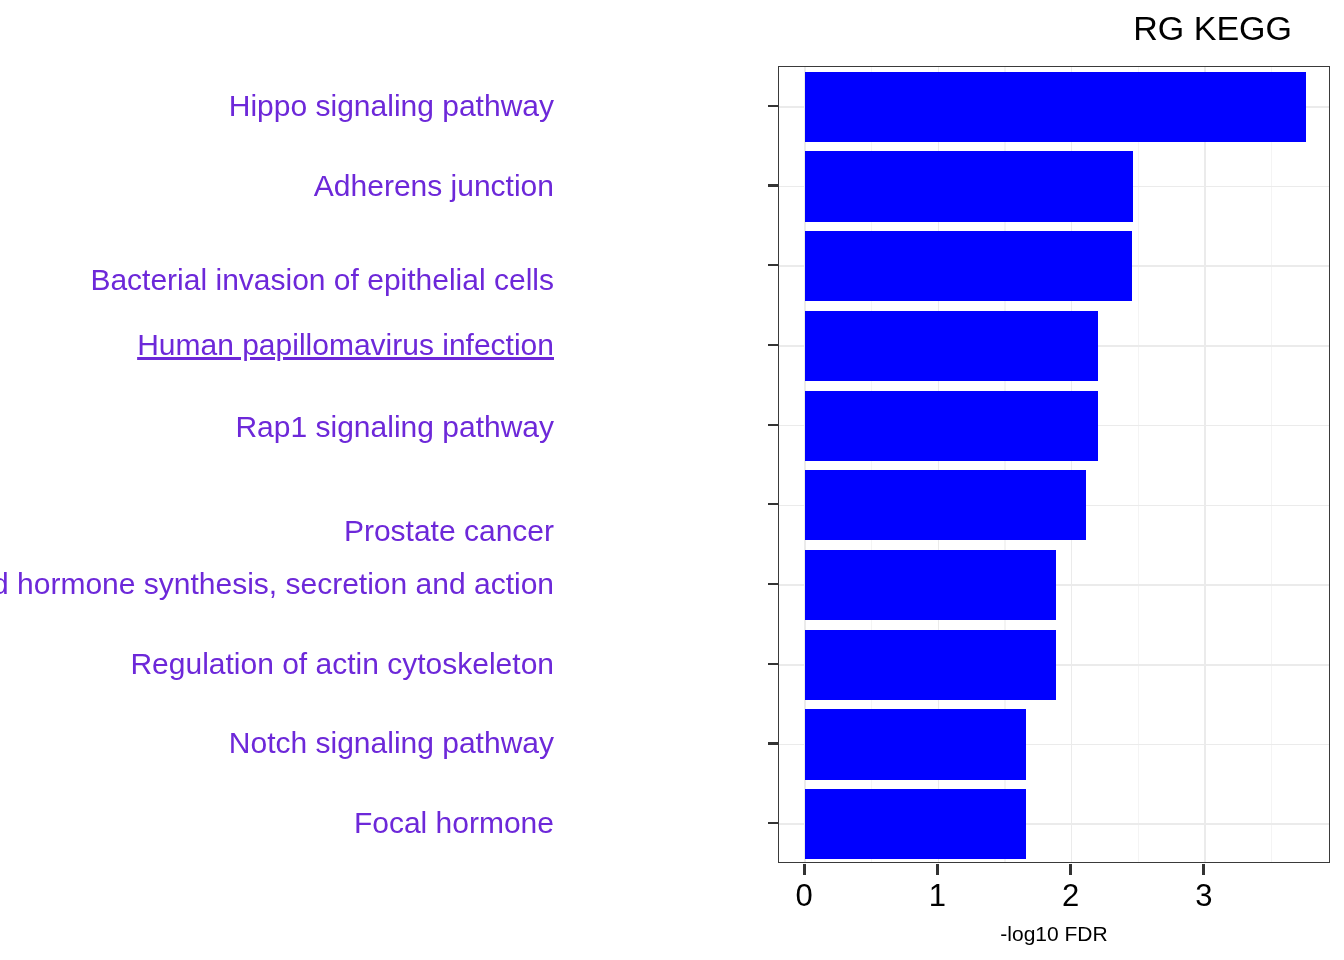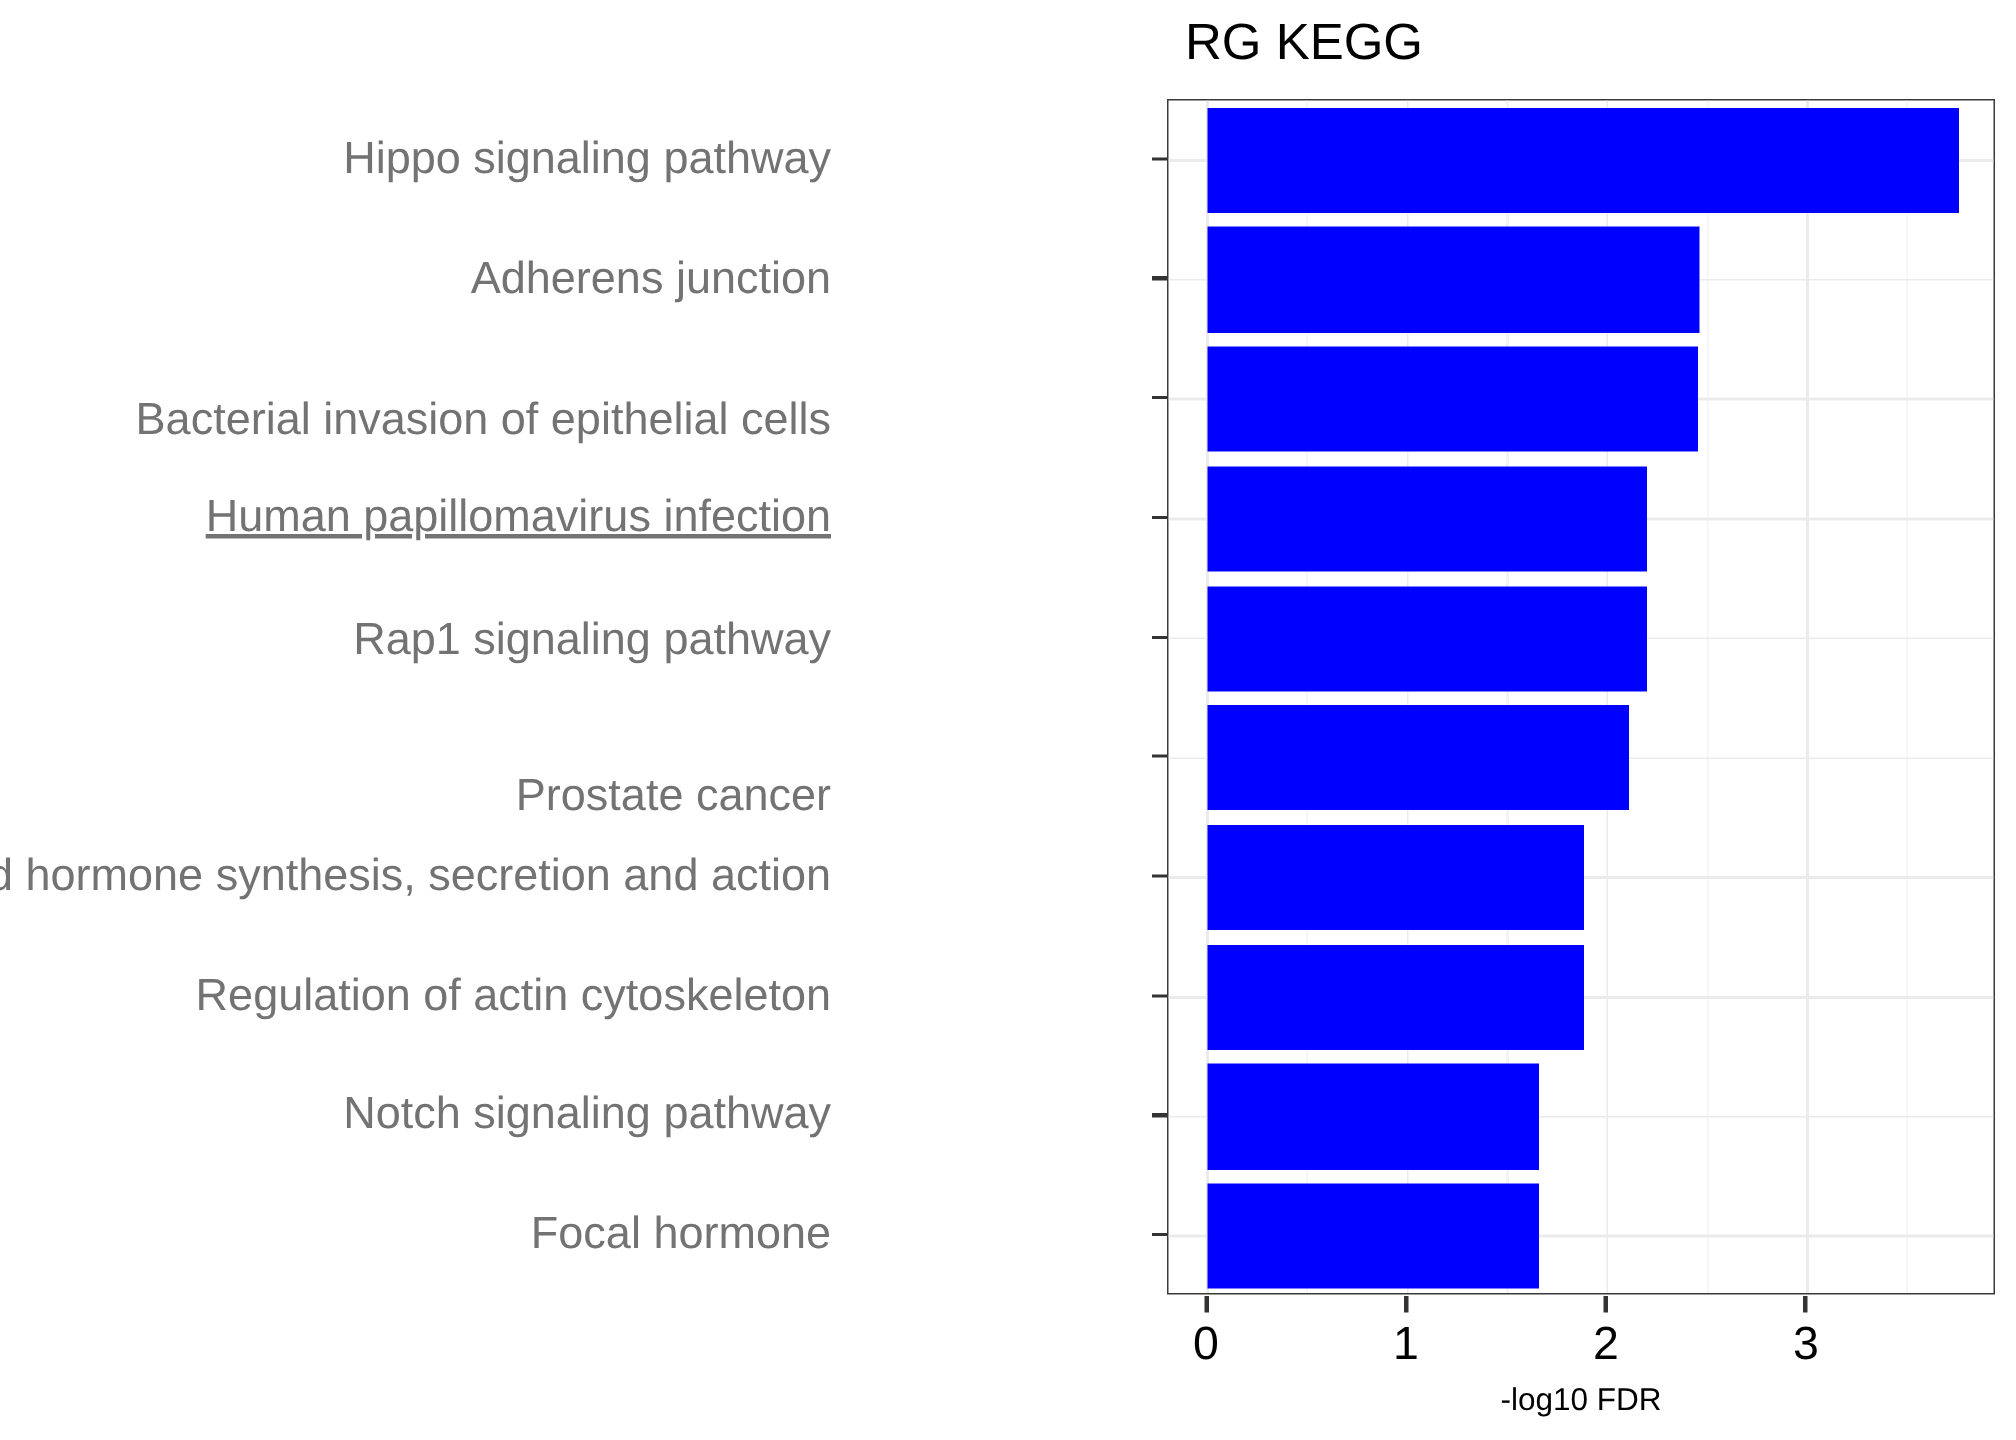--- a/index.html
+++ b/index.html
@@ -22,10 +22,10 @@
   
   #chart-title {
     position: absolute;
-    left: 790px;
+    left: 740px;
     top: 8px;
     width: 552px;
-    text-align: left;
+    text-align: right;
     font-size: 34px;
     line-height: 40px;
     color: #000000;

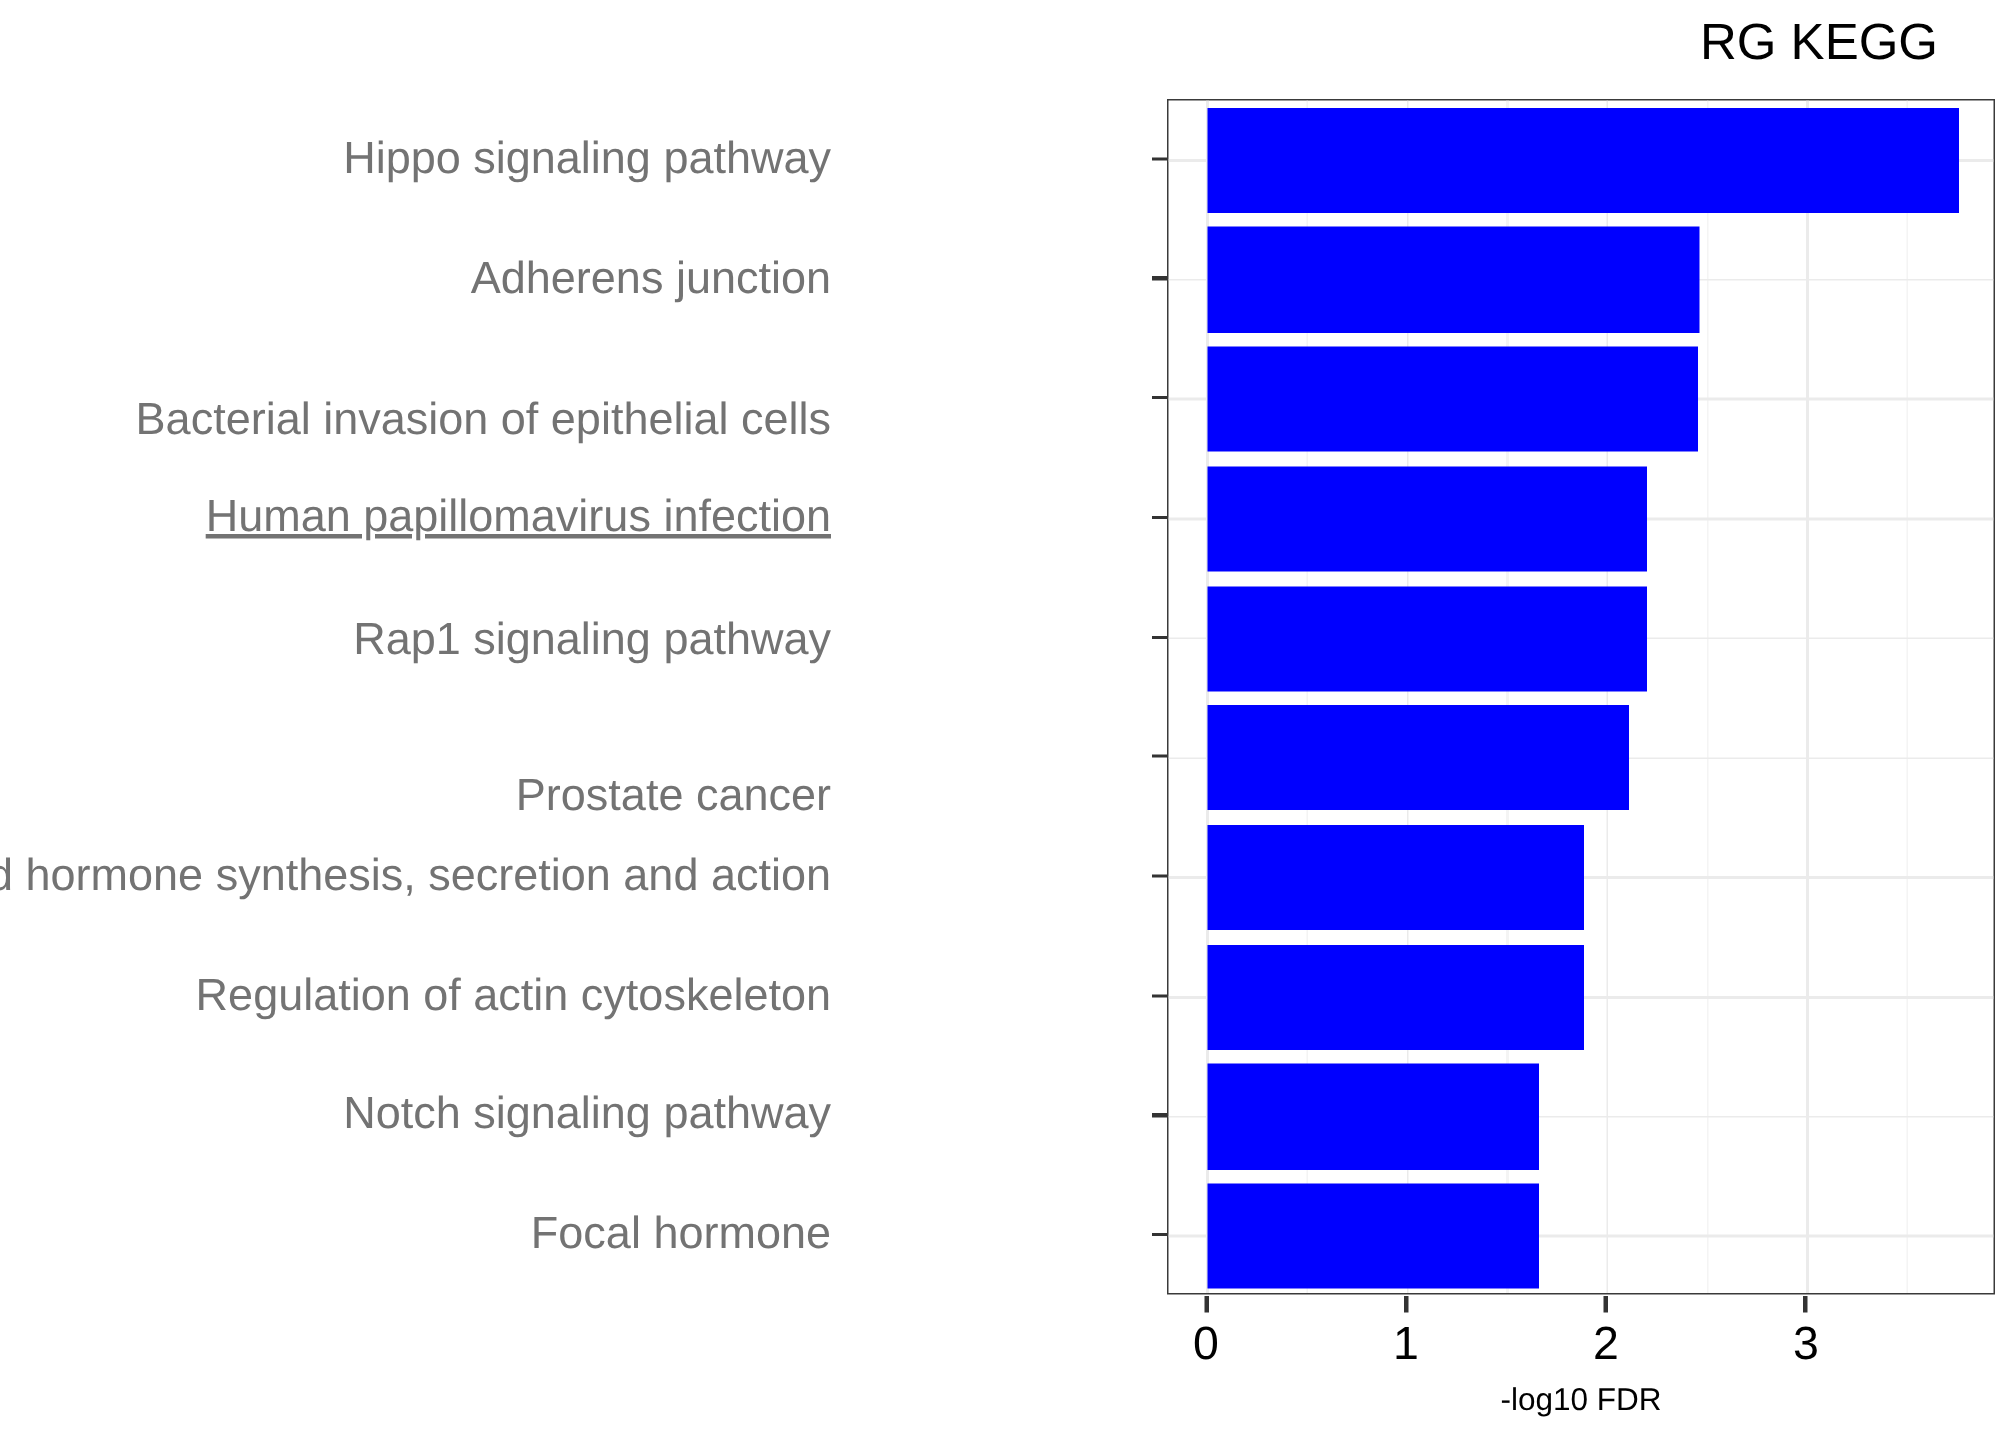--- a/index.html
+++ b/index.html
@@ -76,7 +76,7 @@
     text-align: right;
     font-size: 30px;
     line-height: 30px;
-    color: #737373;
+    color: #6d28d9;
     white-space: nowrap;
   }
   .y-tick-mark {

